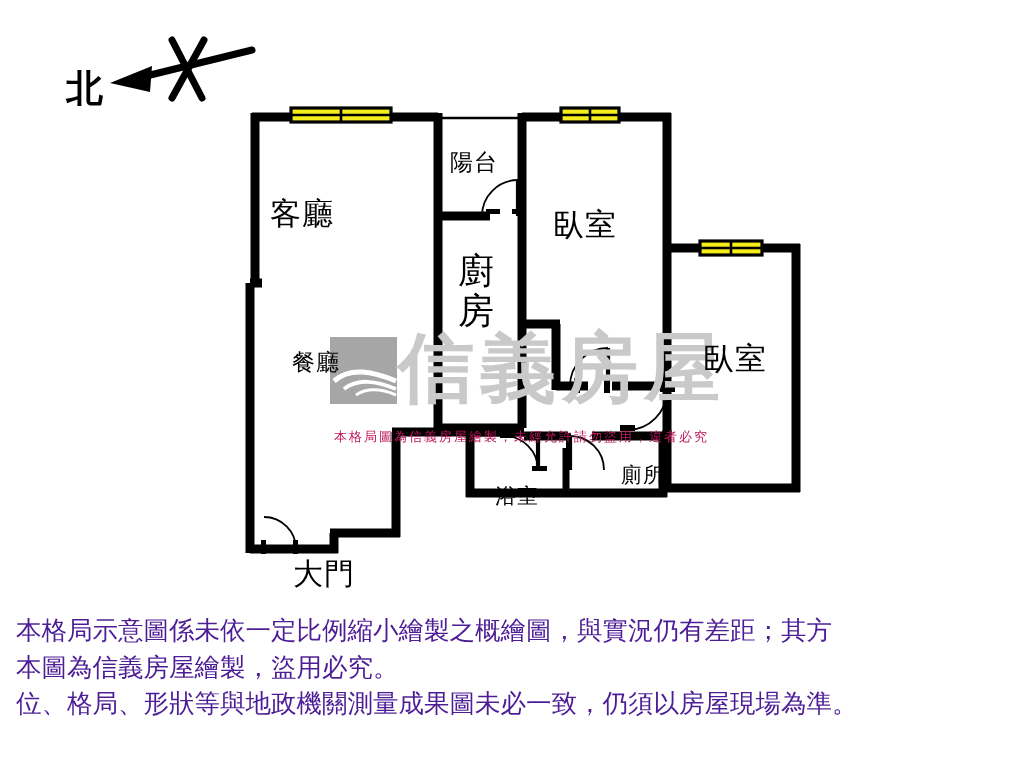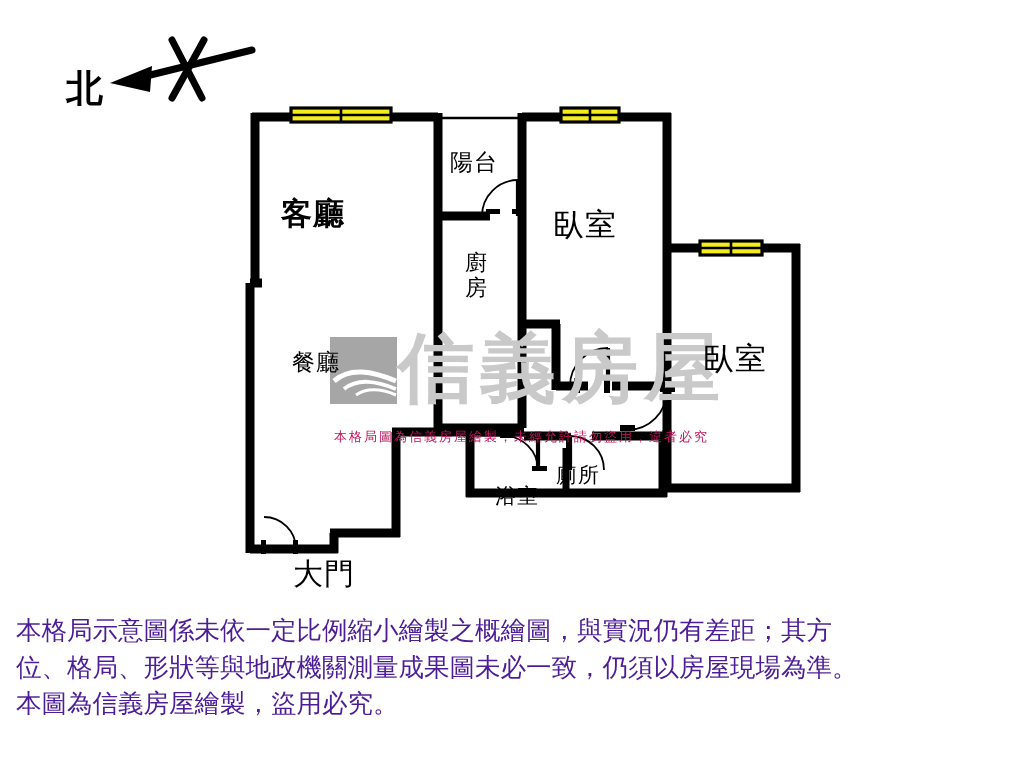--- a/index.html
+++ b/index.html
@@ -271,7 +271,7 @@
 
   <div class="lbl lbl-north" style="left:66px; top:70px;">北</div>
 
-  <div class="lbl lbl-room-lg" style="left:281px; top:198px;font-weight:bold;">客廳</div>
+  <div class="lbl lbl-room-lg" style="left:270px; top:198px;">客廳</div>
 
   <div class="lbl lbl-room-md" style="left:292px; top:351px;">餐廳</div>
 

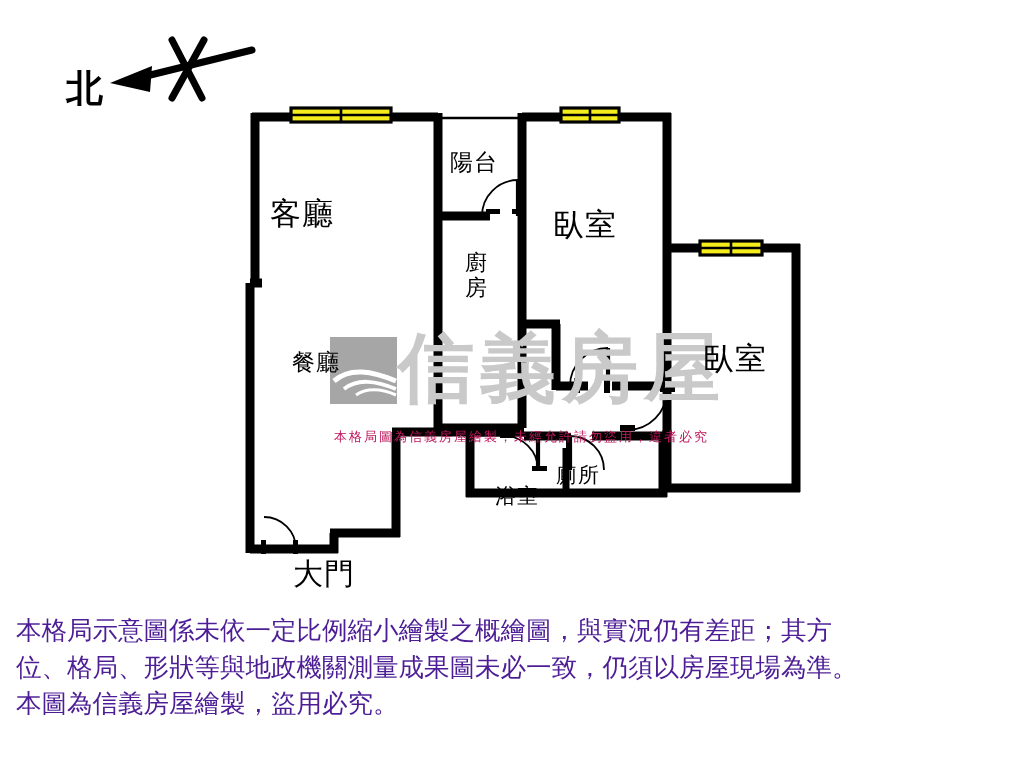--- a/index.html
+++ b/index.html
@@ -55,7 +55,7 @@
     position: absolute;
     color: #000;
     font-family: "DejaVu Serif", "Liberation Serif", serif;
-    font-size: 22px;
+    font-size: 36px;
     line-height: 1.12;
     text-align: center;
     width: 40px;

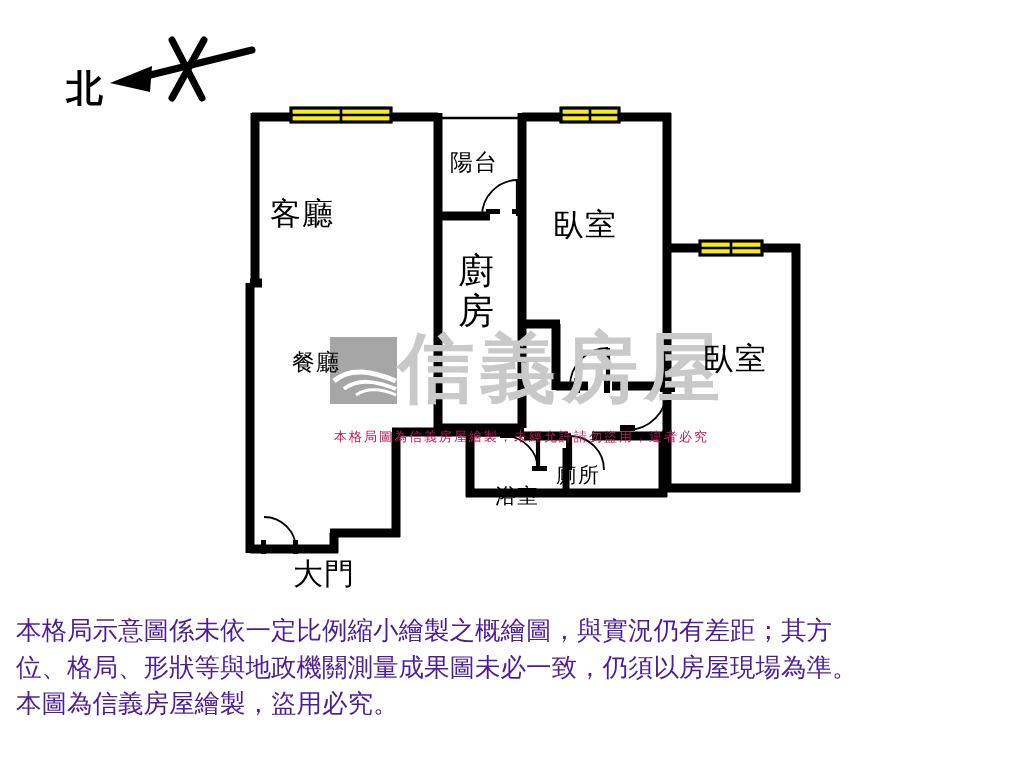--- a/index.html
+++ b/index.html
@@ -285,7 +285,7 @@
 
   <div class="lbl lbl-room-sm" style="left:495px; top:486px;">浴室</div>
 
-  <div class="lbl lbl-room-sm" style="left:556px; top:465px;">廁所</div>
+  <div class="lbl lbl-room-sm" style="left:621px; top:465px;">廁所</div>
 
   <div class="lbl lbl-door" style="left:250px; top:559px;">大門</div>
 

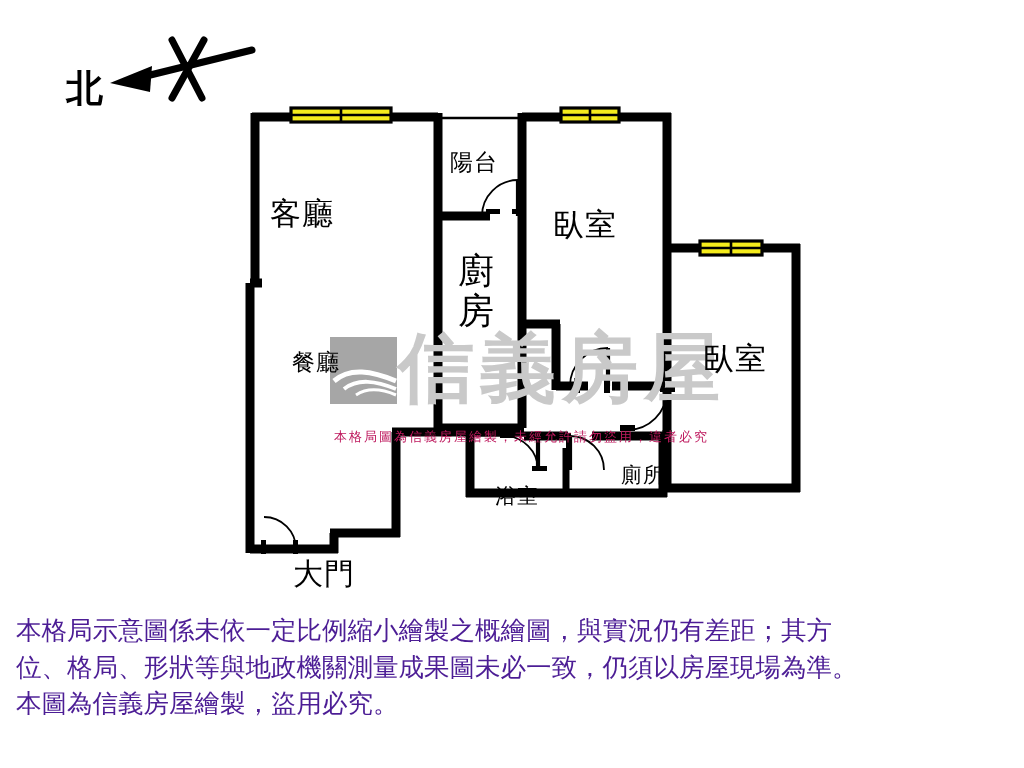--- a/index.html
+++ b/index.html
@@ -291,8 +291,8 @@
 
   <div id="disclaimer">
     <p>本格局示意圖係未依一定比例縮小繪製之概繪圖，與實況仍有差距；其方</p>
+    <p>本圖為信義房屋繪製，盜用必究。</p>
     <p>位、格局、形狀等與地政機關測量成果圖未必一致，仍須以房屋現場為準。</p>
-    <p>本圖為信義房屋繪製，盜用必究。</p>
   </div>
 
 </div>

